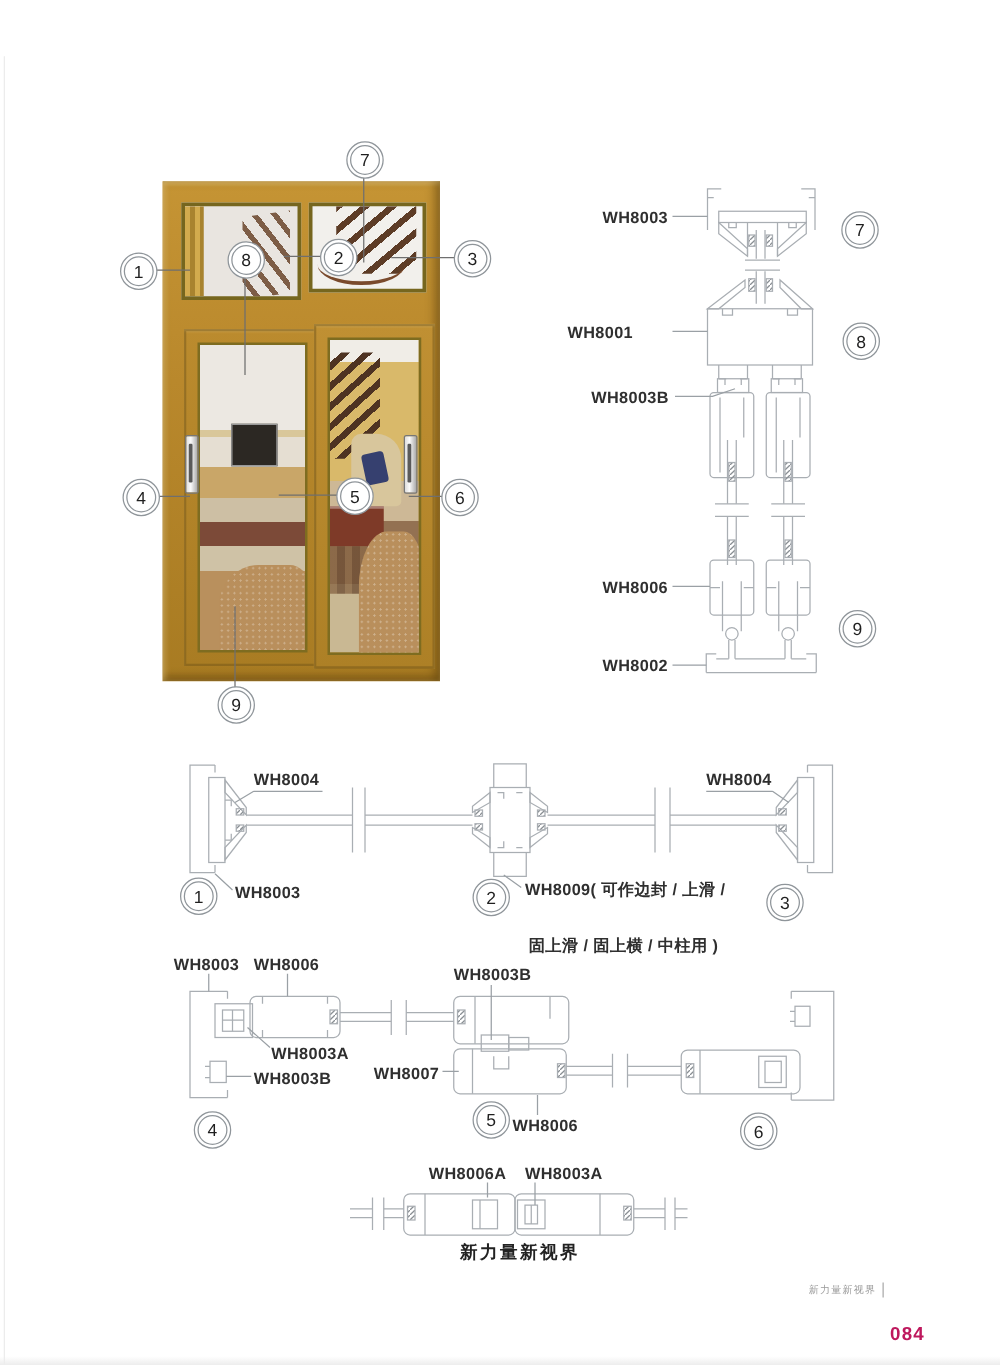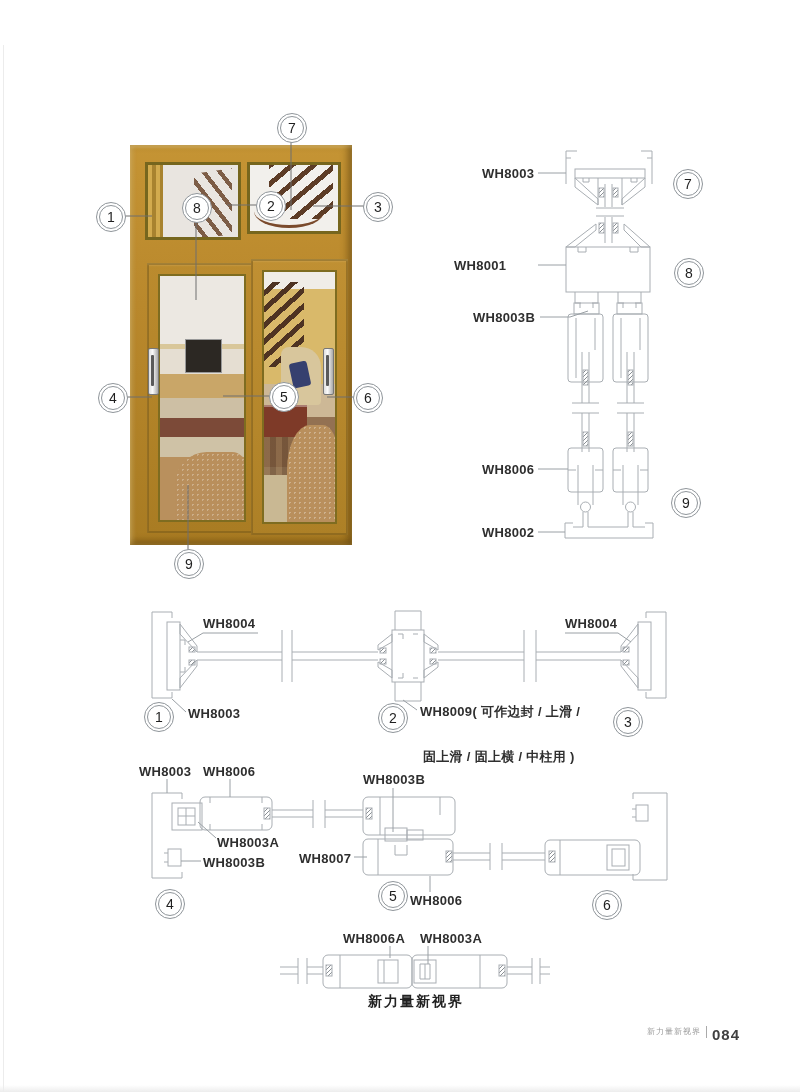--- a/index.html
+++ b/index.html
@@ -75,7 +75,7 @@
       display:flex;align-items:flex-start;justify-content:flex-end;gap:5px;}
   .tagline{font-size:8px;color:#9a9a9a;letter-spacing:1px;}
   .fsep{width:1px;height:12px;background:#aaa;}
-  .pageno{font-size:15px;font-weight:bold;color:#404040;letter-spacing:1px;}
+  .pageno{font-size:15px;font-weight:bold;color:#be185d;letter-spacing:1px;margin-top:33px;}
 </style>
 </head>
 <body>

